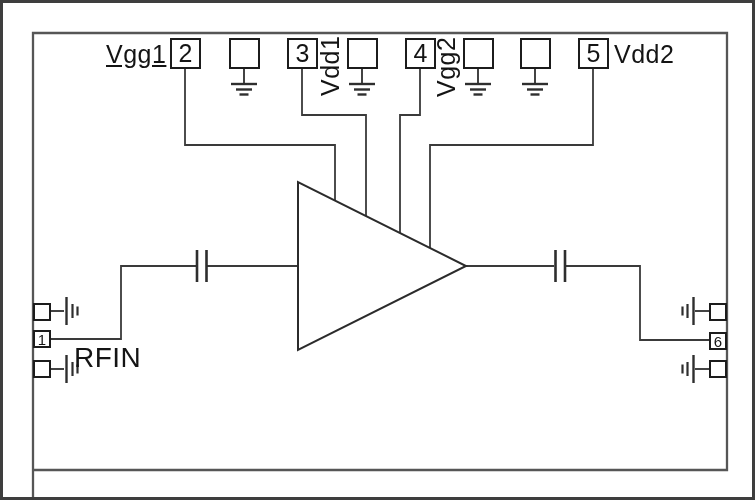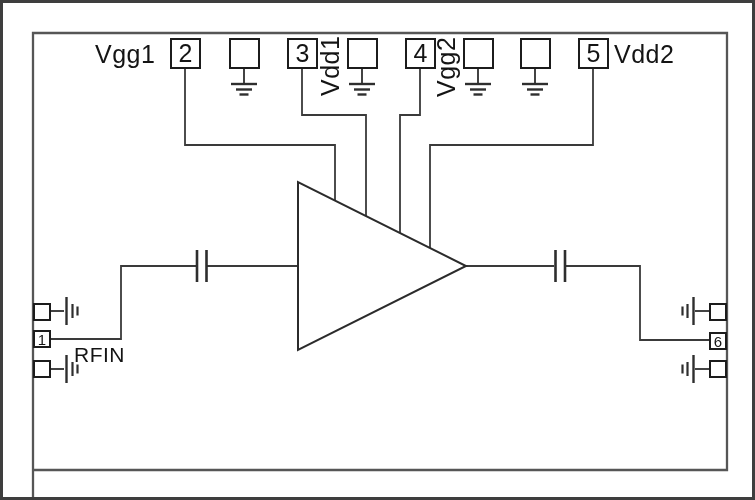--- a/index.html
+++ b/index.html
@@ -141,7 +141,7 @@
   </div>
   <div class="pad pad17" style="left:706px; top:357px;"></div>
 
-  <div class="lbl lbl-lg" style="left:92px; top:39px; width:60px; ">Vgg1</div>
+  <div class="lbl lbl-lg" style="left:103px; top:39px; width:60px; text-decoration:underline;">Vgg1</div>
   <div class="lbl lbl-lg vert" style="left:298px; top:50px;">Vdd1</div>
   <div class="lbl lbl-lg vert" style="left:414px; top:51px;">Vgg2</div>
   <div class="lbl lbl-lg" style="left:611px; top:39px;">Vdd2</div>

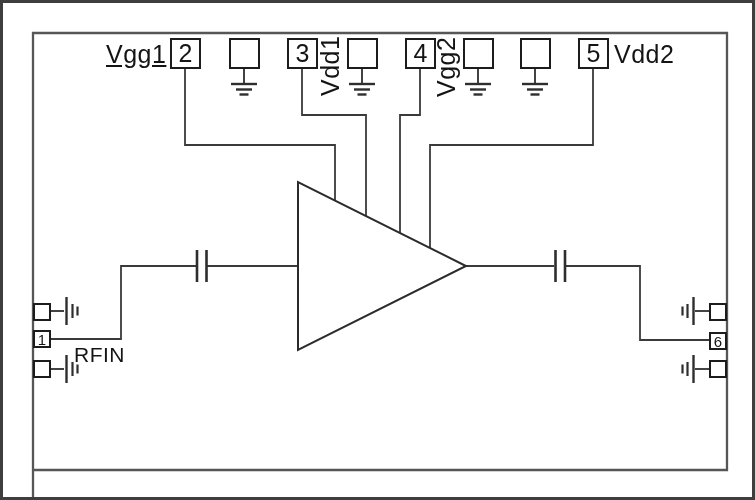--- a/index.html
+++ b/index.html
@@ -18,7 +18,7 @@
   .pad17 { width:18px; height:18px; font-size:15px; }
   .lbl { position:absolute; white-space:nowrap; line-height:1; color:#141414; }
   .lbl-lg { font-size:25px; letter-spacing:0.5px; }
-  .lbl-md { font-size:21px; letter-spacing:0.5px; }
+  .lbl-md { font-size:28px; letter-spacing:0.5px; }
   .vert { width:60px; height:26px; text-align:center; transform:rotate(-90deg); transform-origin:center center; }
 </style>
 </head>

